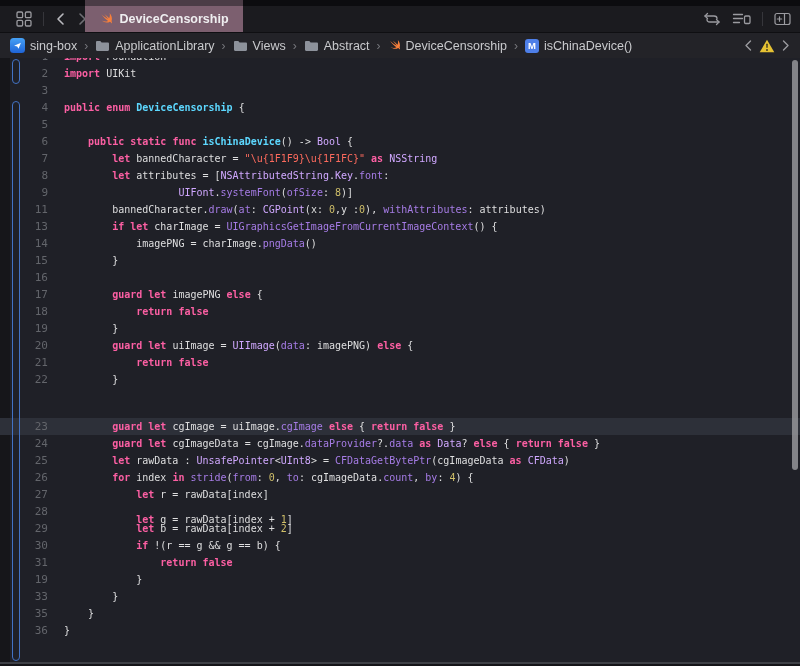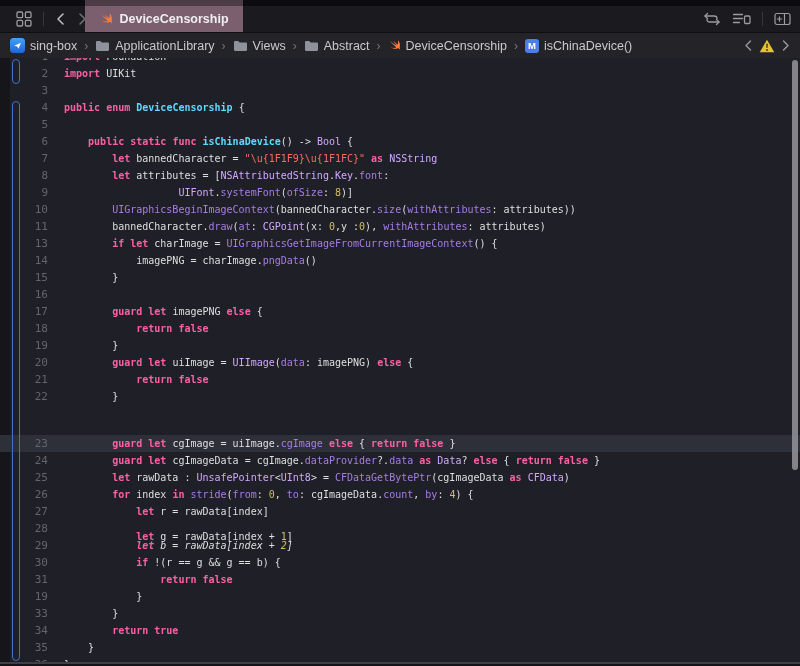--- a/index.html
+++ b/index.html
@@ -241,10 +241,6 @@
           <div class="txt" style="padding-left: 19ch;"><span class="tk-c">UIFont</span><span class="tk-p">.</span><span class="tk-f">systemFont</span><span class="tk-p">(</span><span class="tk-f">ofSize</span><span class="tk-p">: </span><span class="tk-n">8</span><span class="tk-p">)]</span></div>
         </div>
         <div class="row">
-          <div class="gut">10</div>
-          <div class="txt" style="padding-left: 8ch;"><span class="tk-f">UIGraphicsBeginImageContext</span><span class="tk-p">(bannedCharacter.</span><span class="tk-f">size</span><span class="tk-p">(</span><span class="tk-f">withAttributes</span><span class="tk-p">: attributes))</span></div>
-        </div>
-        <div class="row">
           <div class="gut">11</div>
           <div class="txt" style="padding-left: 8ch;"><span class="tk-p">bannedCharacter.</span><span class="tk-f">draw</span><span class="tk-p">(</span><span class="tk-f">at</span><span class="tk-p">: </span><span class="tk-c">CGPoint</span><span class="tk-p">(x: </span><span class="tk-n">0</span><span class="tk-p">,y :</span><span class="tk-n">0</span><span class="tk-p">), </span><span class="tk-f">withAttributes</span><span class="tk-p">: attributes)</span></div>
         </div>

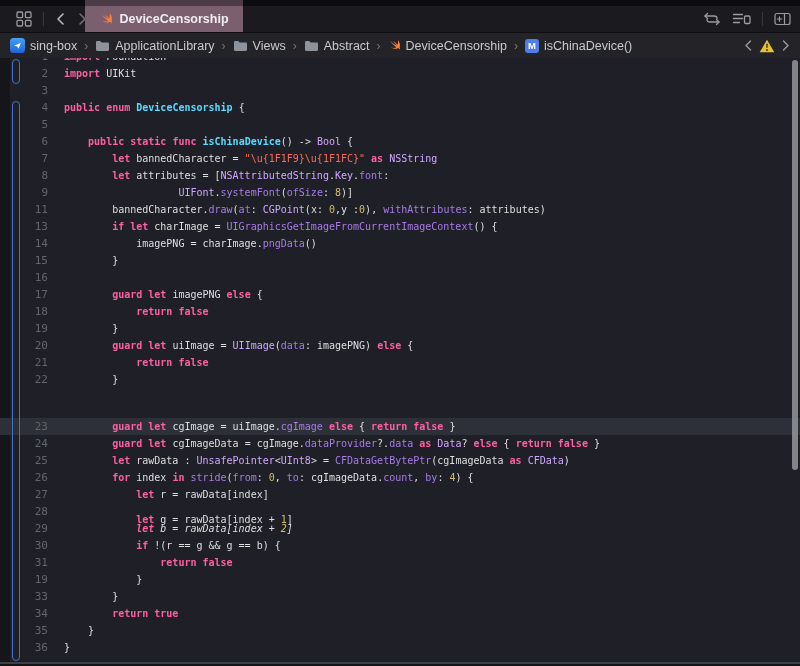--- a/index.html
+++ b/index.html
@@ -309,7 +309,7 @@
         </div>
         <div class="row">
           <div class="gut">29</div>
-          <div class="txt" style="padding-left: 12ch; font-style: italic;"><span class="tk-k">let</span><span class="tk-p"> b = rawData[index + </span><span class="tk-n">2</span><span class="tk-p">]</span></div>
+          <div class="txt" style="padding-left: 12ch;"><span class="tk-k">let</span><span class="tk-p"> b = rawData[index + </span><span class="tk-n">2</span><span class="tk-p">]</span></div>
         </div>
         <div class="row">
           <div class="gut">30</div>

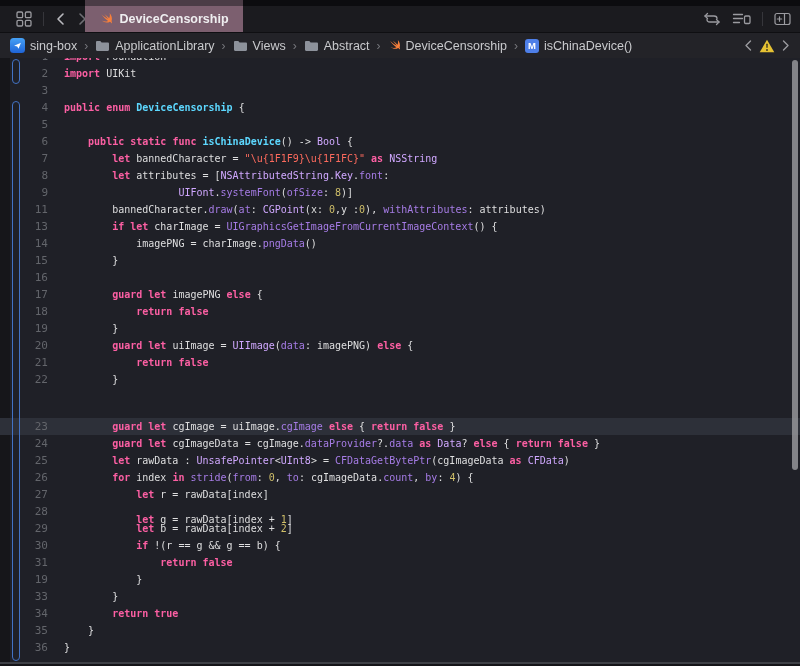--- a/index.html
+++ b/index.html
@@ -328,10 +328,6 @@
           <div class="txt" style="padding-left: 8ch;"><span class="tk-p">}</span></div>
         </div>
         <div class="row">
-          <div class="gut">34</div>
-          <div class="txt" style="padding-left: 8ch;"><span class="tk-k">return</span><span class="tk-p"> </span><span class="tk-k">true</span></div>
-        </div>
-        <div class="row">
           <div class="gut">35</div>
           <div class="txt" style="padding-left: 4ch;"><span class="tk-p">}</span></div>
         </div>

